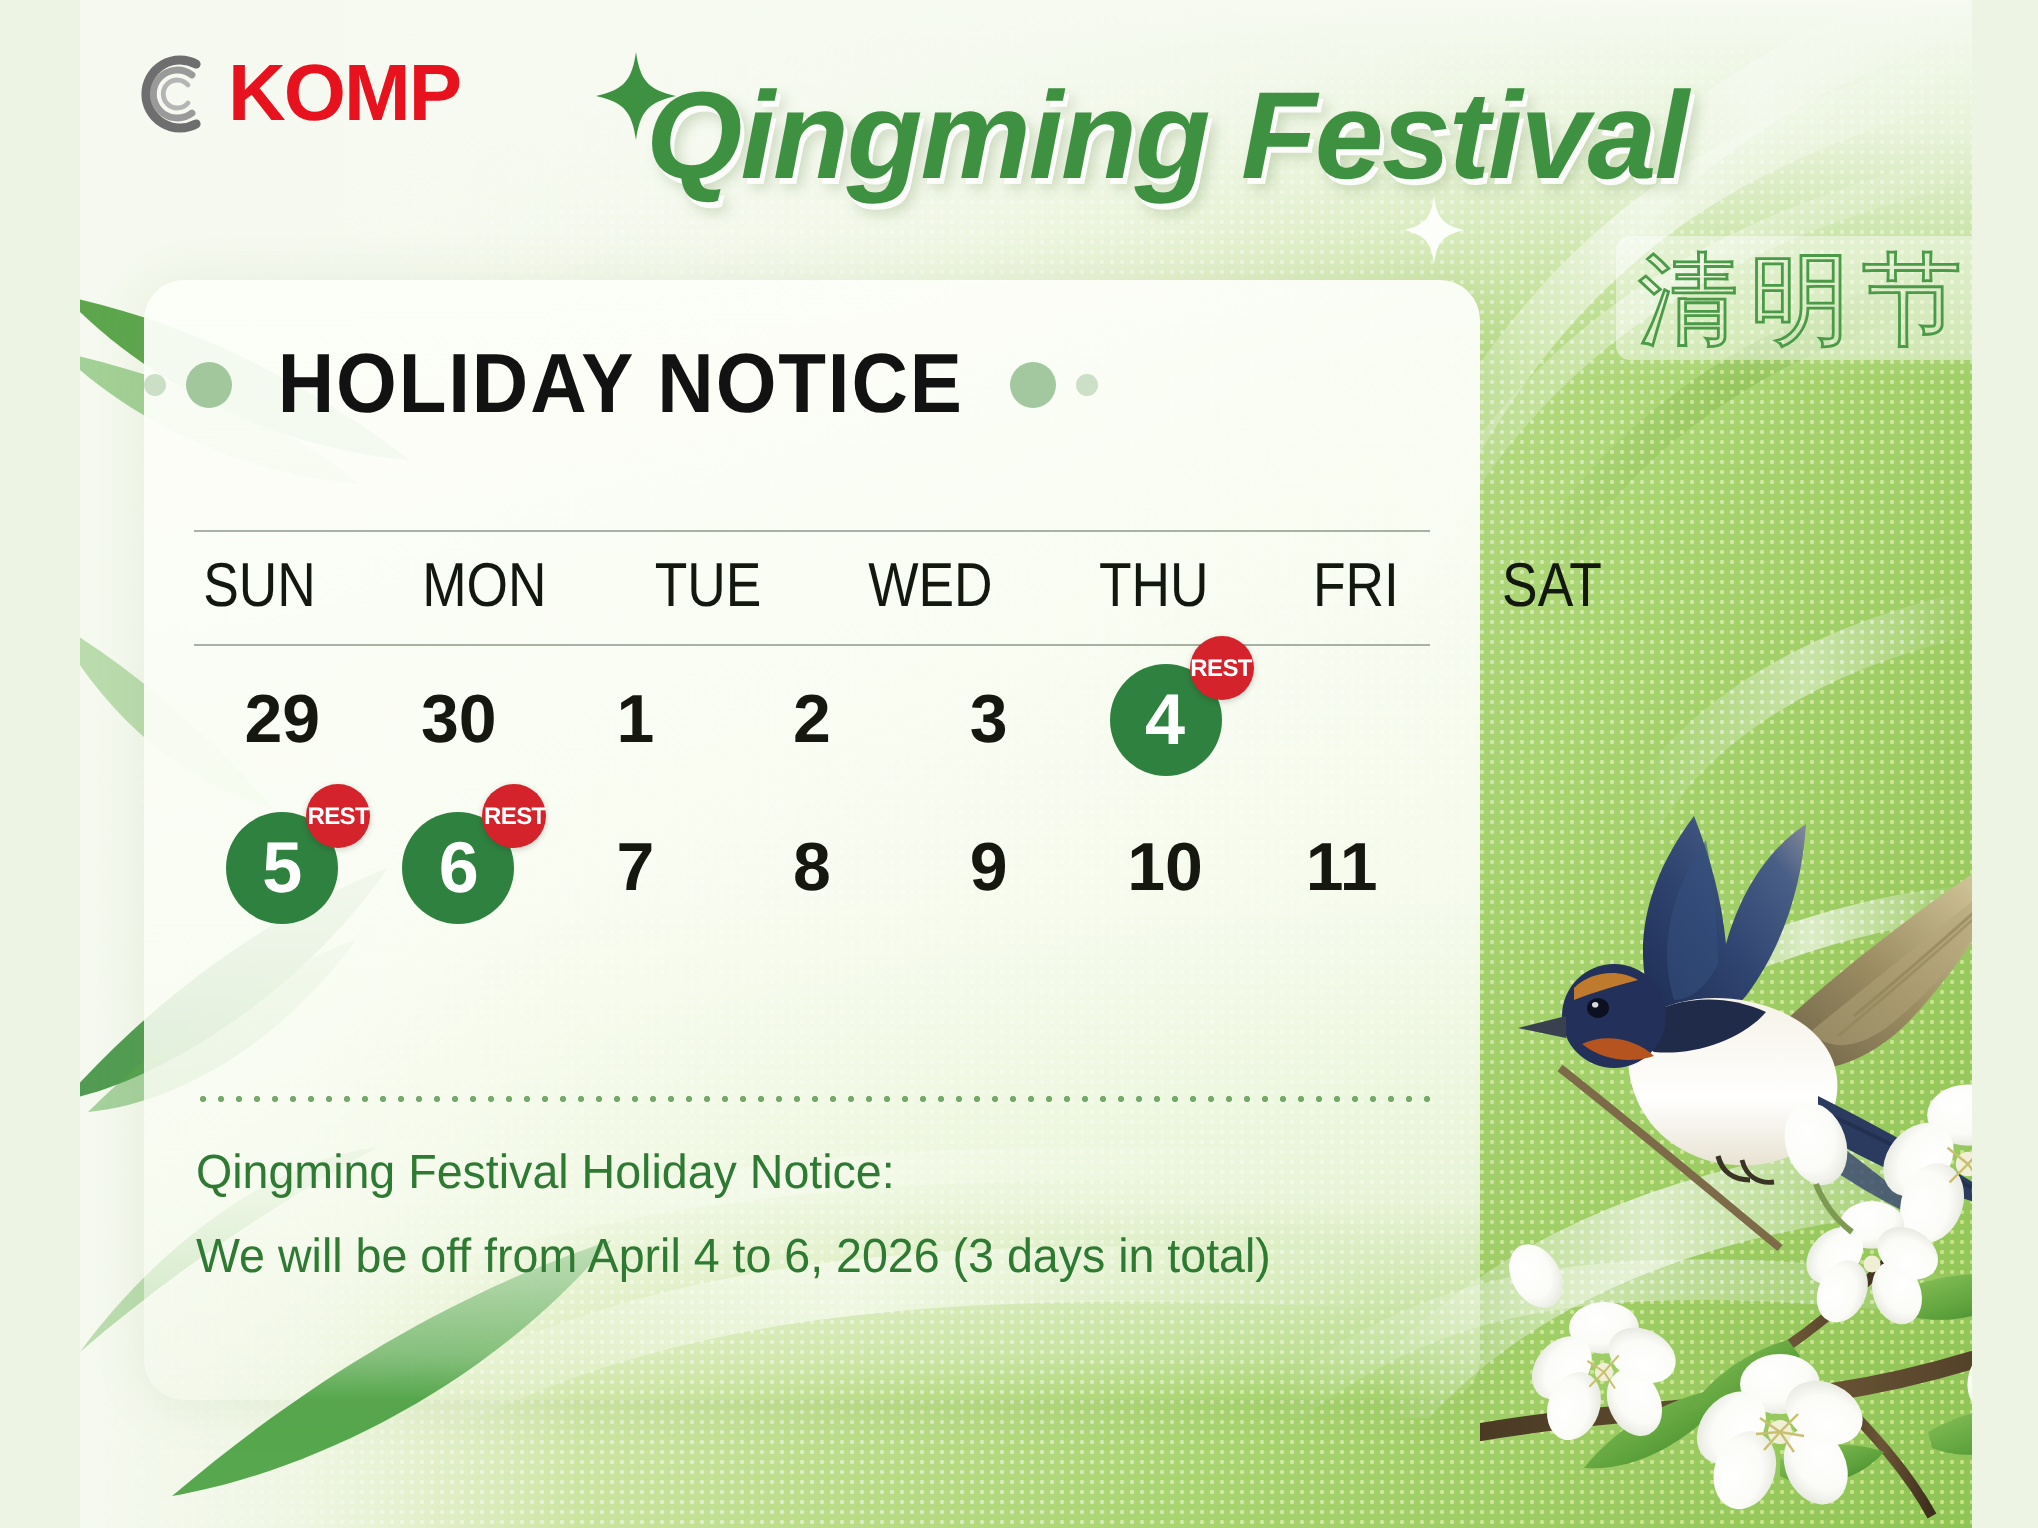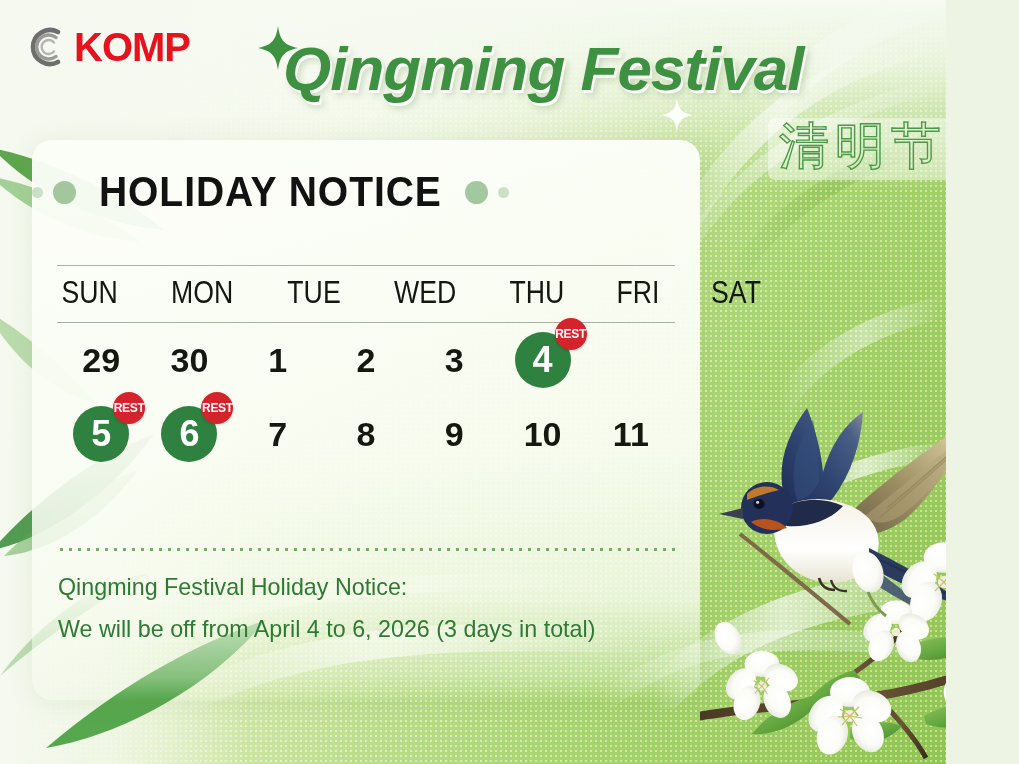--- a/index.html
+++ b/index.html
@@ -8,7 +8,7 @@
     font-family:"Liberation Sans", sans-serif;
     background:#eef4e4;
   }
-  #poster{position:relative;width:946px;height:764px;overflow:hidden;}
+  #poster{position:relative;width:946px;height:764px;overflow:hidden;margin-left:40px;}
 
   
   .bg-base{

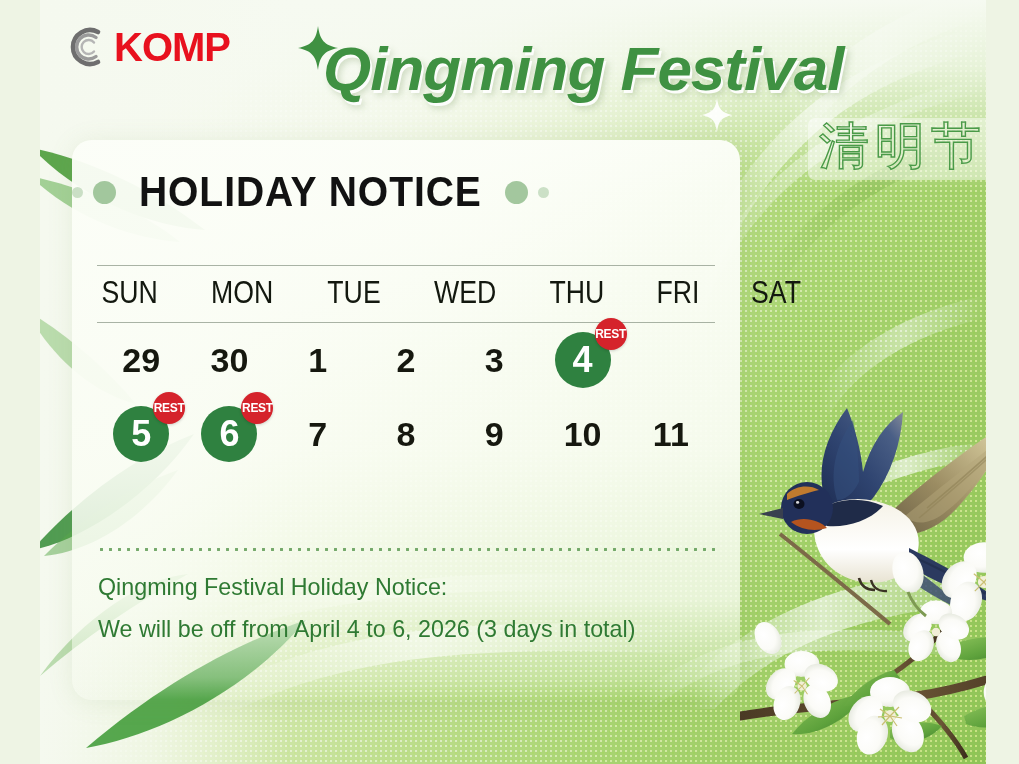--- a/index.html
+++ b/index.html
@@ -58,7 +58,7 @@
   .cn-title{
     position:absolute;left:779px;top:120px;
     font-size:50px;line-height:60px;letter-spacing:6px;
-    font-family:Liberation Mono, monospace;
+    font-family:Liberation Serif, serif;
     color:rgba(255,255,255,.05);
     -webkit-text-stroke:1.4px #4a9a48;
     white-space:nowrap;

